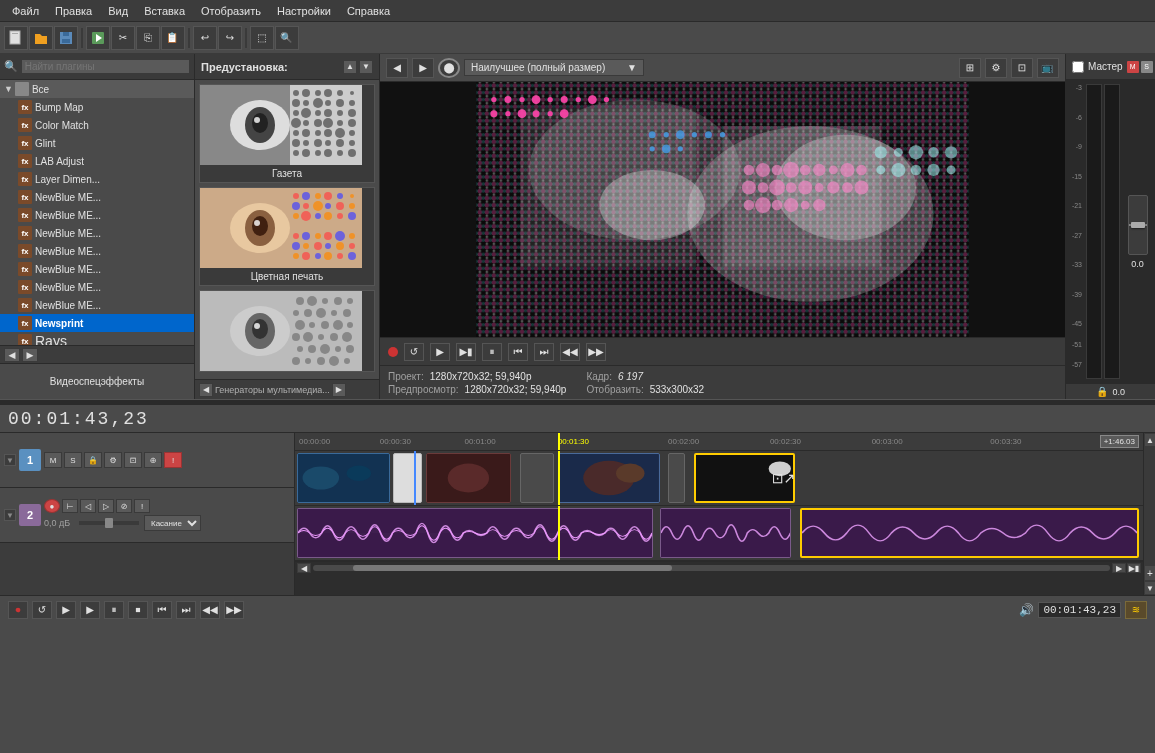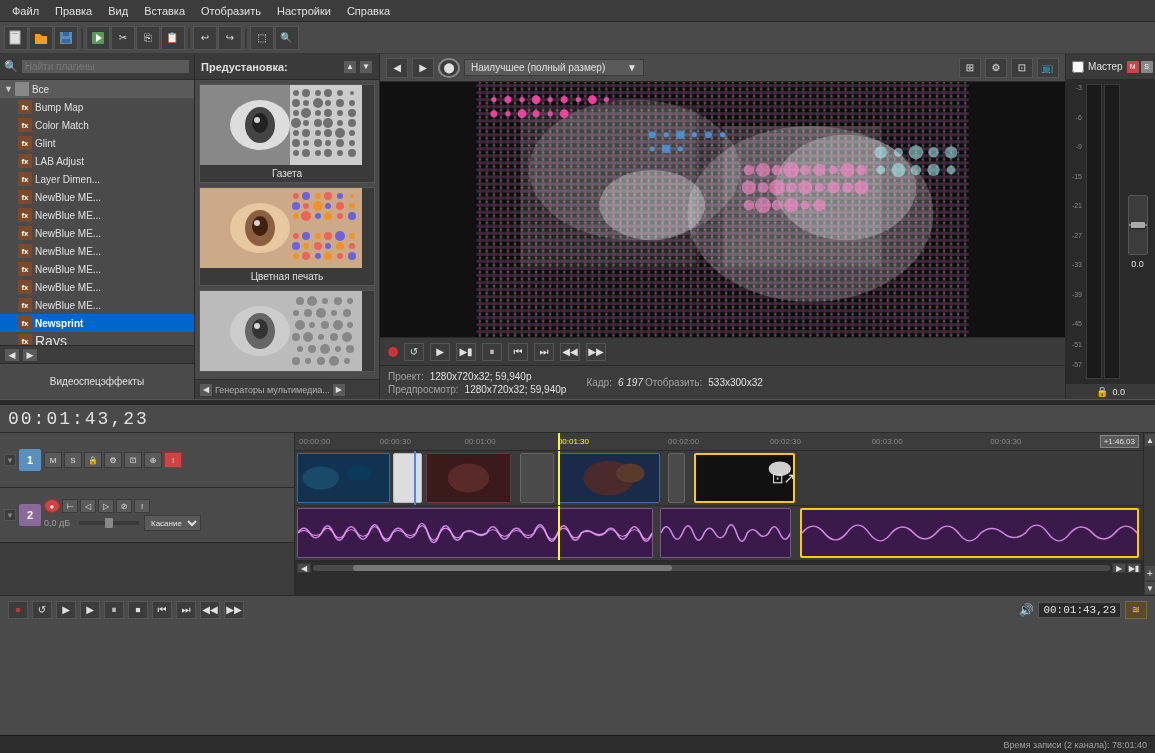--- a/index.html
+++ b/index.html
@@ -524,7 +524,7 @@
             <span style="color:#e0e0e0;">1280x720x32; 59,940р</span>
           </div>
         </div>
-        <div style="display:flex; flex-direction:row; gap:2px;">
+        <div style="display:flex; flex-direction:column; gap:2px;">
           <div style="display:flex; gap:6px;">
             <span style="color:#a0a0a0;">Кадр:</span>
             <span style="color:#e0e0e0;font-style:italic;">6 197</span>

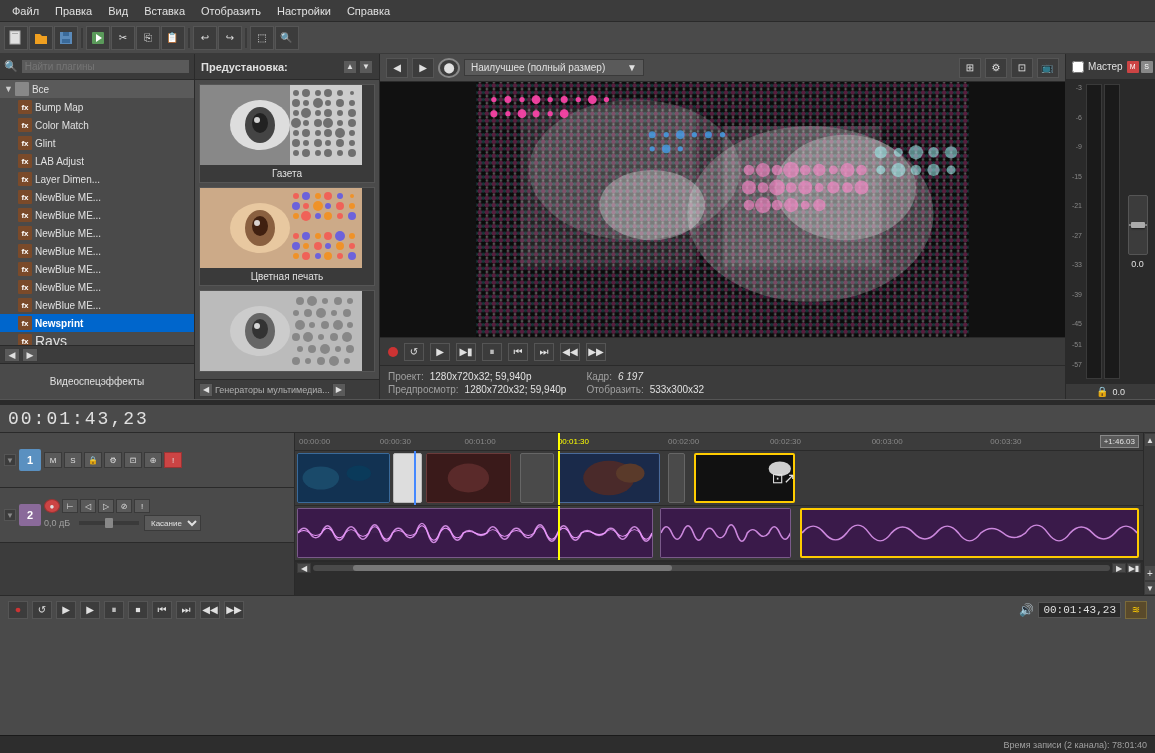--- a/index.html
+++ b/index.html
@@ -781,9 +781,6 @@
     </div>
   </div>
 
-  <div style="position:absolute; bottom:0; left:0; right:0; height:18px; background:#2d2d2d; display:flex; align-items:center; justify-content:flex-end; padding:0 8px; font-size:9px; color:#a0a0a0; border-top:1px solid #1a1a1a;">
-    <span>Время записи (2 канала): 78:01:40</span>
-  </div>
 
 </div>
 

